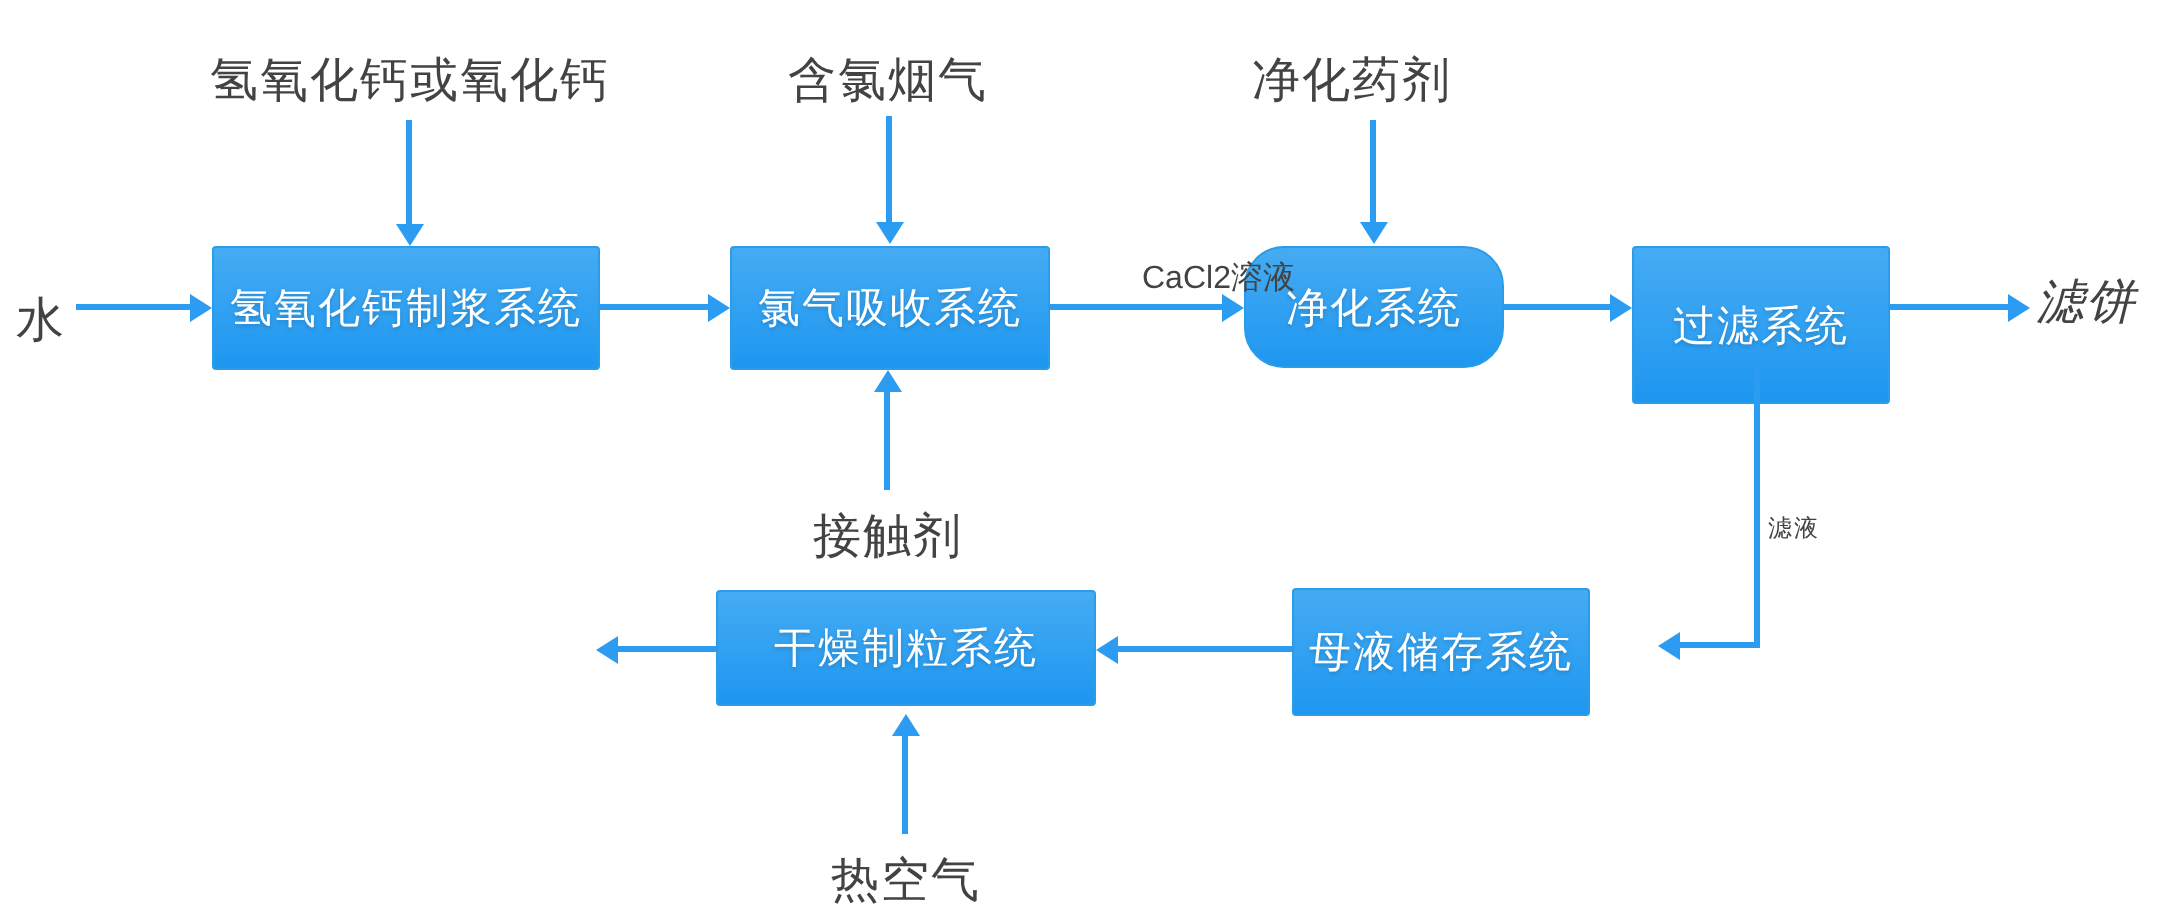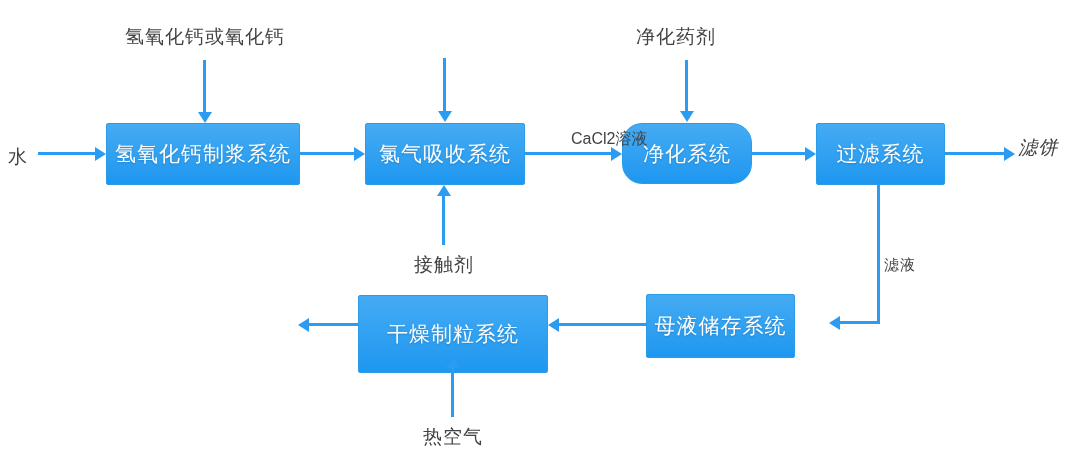--- a/index.html
+++ b/index.html
@@ -29,7 +29,7 @@
     box-sizing:border-box;
   }
   .lbl{
-    position:absolute;color:var(--label_text);font-size:19px;white-space:nowrap;
+    position:absolute;color:var(--label_text);font-size:24px;white-space:nowrap;
     letter-spacing:1px;
   }
   .lbl.center{transform:translateX(-50%);}

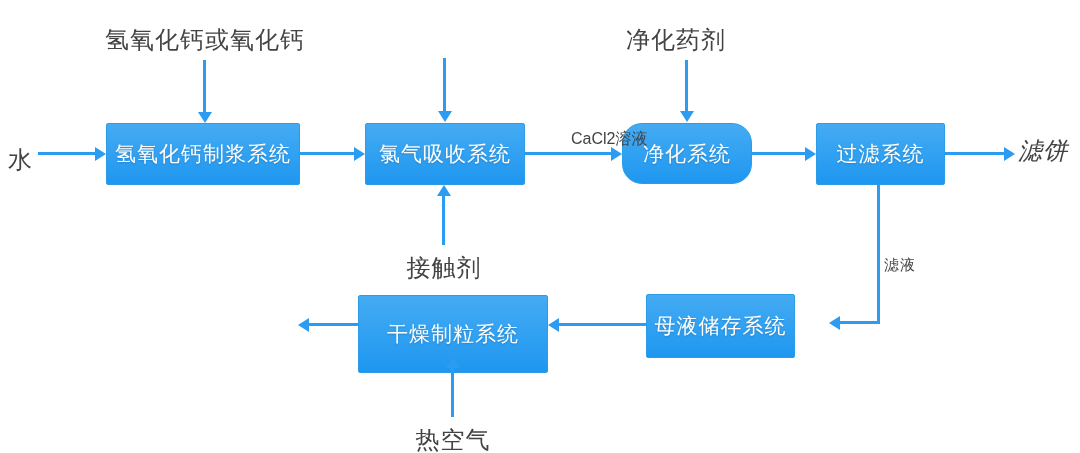--- a/index.html
+++ b/index.html
@@ -67,6 +67,7 @@
   </div>
 
   <div class="lbl center" style="left:205px;top:24px;">氢氧化钙或氧化钙</div>
+  <div class="lbl center" style="left:444px;top:24px;">含氯烟气</div>
   <div class="lbl center" style="left:676px;top:24px;">净化药剂</div>
   <div class="lbl" style="left:8px;top:144px;">水</div>
   <div class="lbl small" style="left:527px;top:129px;">CaCl2溶液</div>

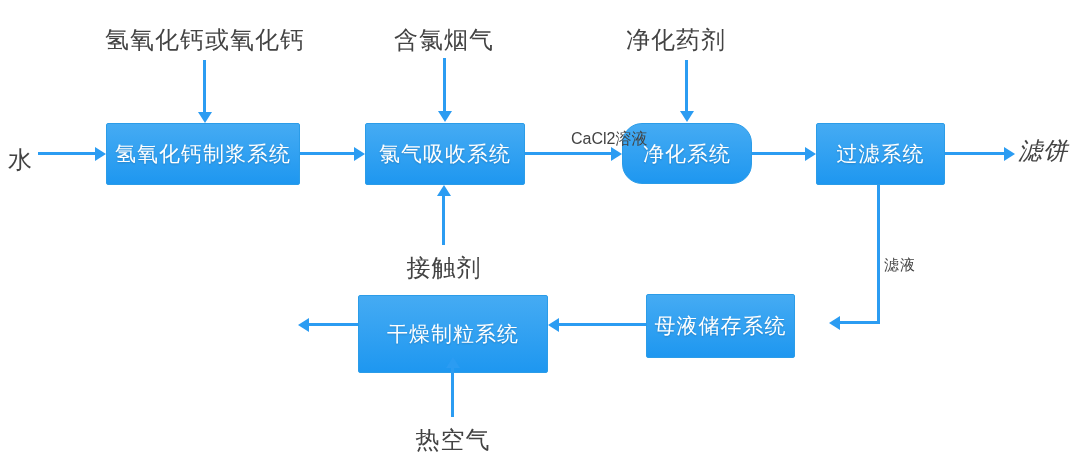--- a/index.html
+++ b/index.html
@@ -56,7 +56,7 @@
   <div class="box" style="left:622px;top:123px;width:130px;height:61px;border-radius:20px;">
     <span>净化系统</span>
   </div>
-  <div class="box" style="left:816px;top:123px;width:129px;height:62px;">
+  <div class="box" style="left:816px;top:123px;width:129px;height:79px;">
     <span>过滤系统</span>
   </div>
   <div class="box" style="left:646px;top:294px;width:149px;height:64px;">

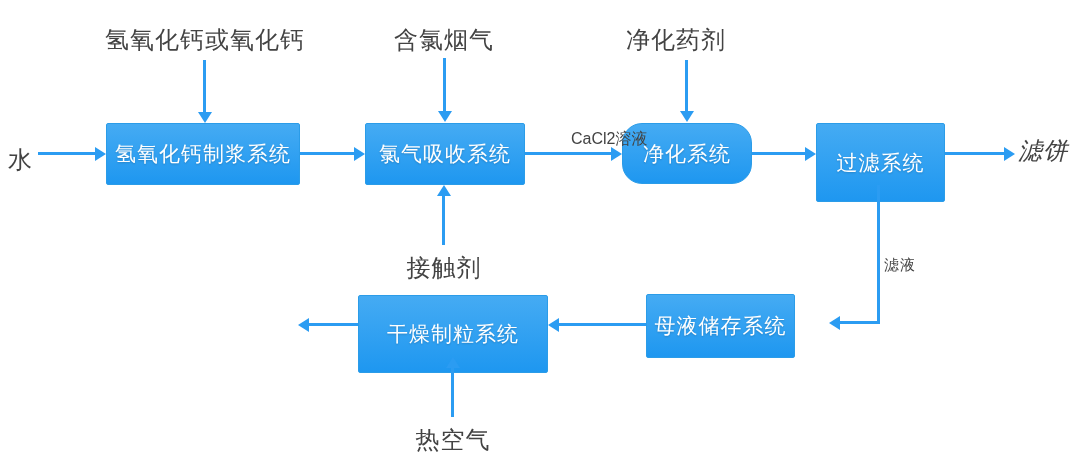--- a/index.html
+++ b/index.html
@@ -73,7 +73,7 @@
   <div class="lbl small" style="left:527px;top:129px;">CaCl2溶液</div>
   <div class="lbl" style="left:1018px;top:135px;font-style:italic;">滤饼</div>
   <div class="lbl center" style="left:444px;top:252px;">接触剂</div>
-  <div class="lbl" style="left:884px;top:256px;font-size:15px;">滤液</div>
+  <div class="lbl" style="left:884px;top:256px;font-size:12px;">滤液</div>
   <div class="lbl center" style="left:453px;top:424px;">热空气</div>
 
   <div>

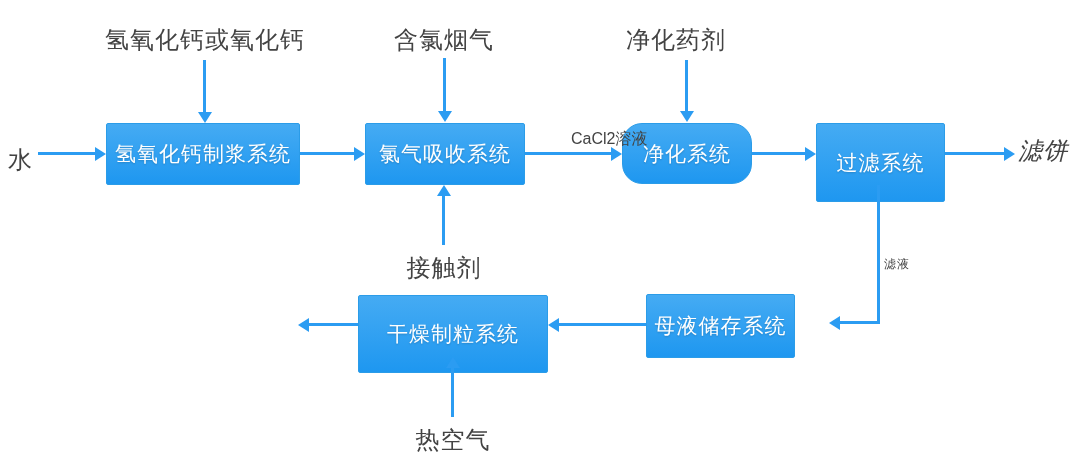--- a/index.html
+++ b/index.html
@@ -62,7 +62,7 @@
   <div class="box" style="left:646px;top:294px;width:149px;height:64px;">
     <span>母液储存系统</span>
   </div>
-  <div class="box" style="left:358px;top:295px;width:190px;height:78px;">
+  <div class="box" style="left:358px;top:295px;width:190px;height:58px;">
     <span>干燥制粒系统</span>
   </div>
 

